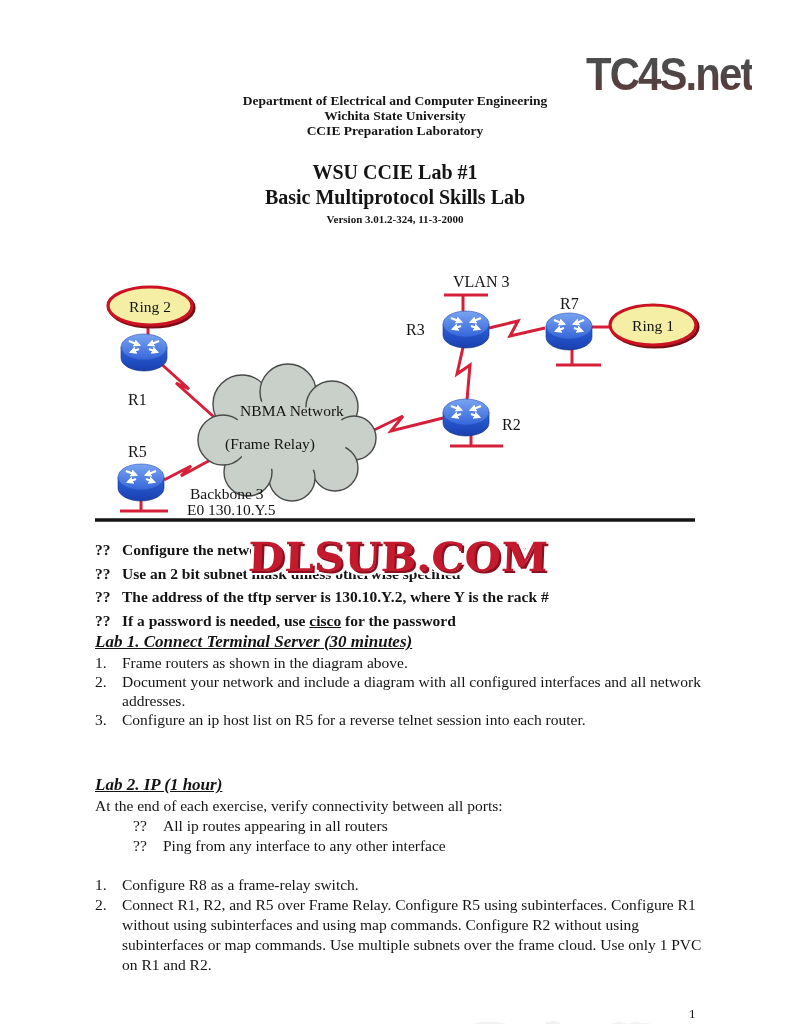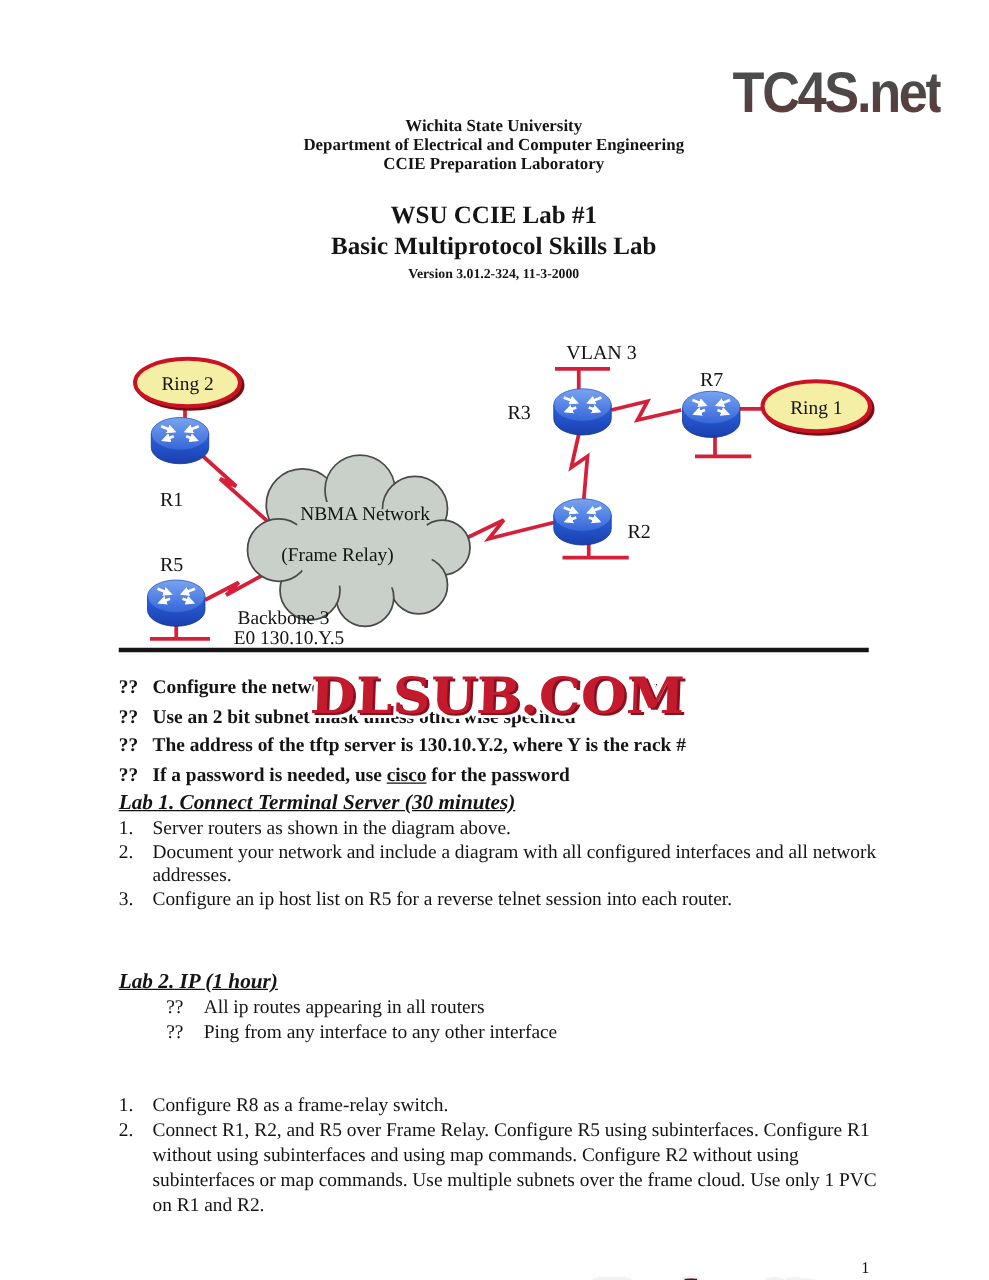--- a/index.html
+++ b/index.html
@@ -71,8 +71,8 @@
   <div class="abs wm-traders">TradersXtreme.com</div>
 
   <div class="abs org">
+    <div>Department of Electrical and Computer Engineering</div>
     <div>Wichita State University</div>
-    <div>Department of Electrical and Computer Engineering</div>
     <div>CCIE Preparation Laboratory</div>
   </div>
   <div class="abs titleblock">

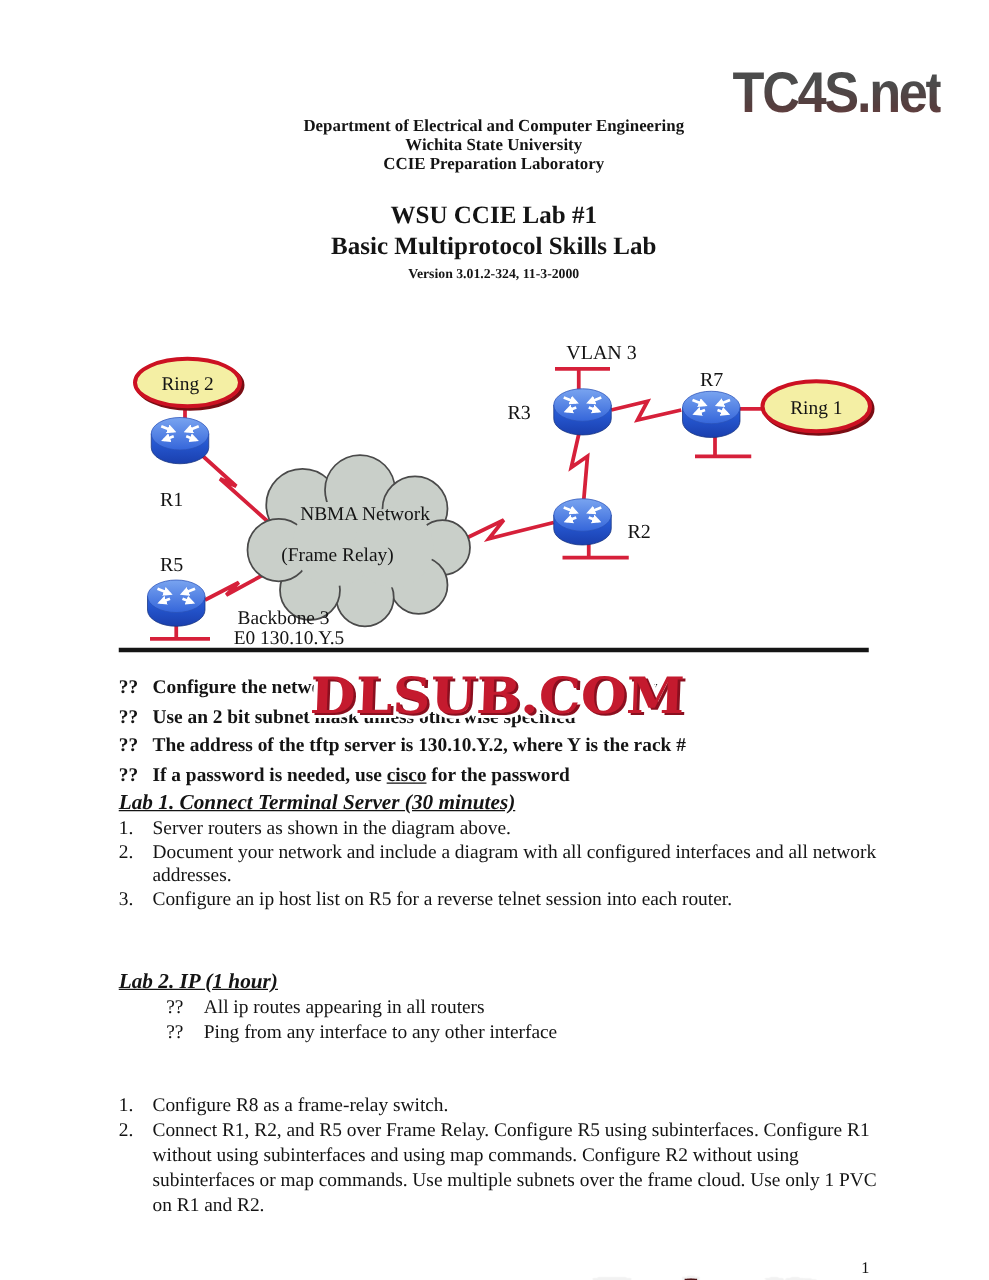--- a/index.html
+++ b/index.html
@@ -231,7 +231,7 @@
     <div class="labh">Lab 1.  Connect Terminal Server (30 minutes)</div>
     <div class="oli">
       <span class="num">1.</span>
-      <span class="itext">Server routers as shown in the diagram above.</span>
+      <span class="itext">Frame routers as shown in the diagram above.</span>
     </div>
     <div class="oli">
       <span class="num">2.</span>

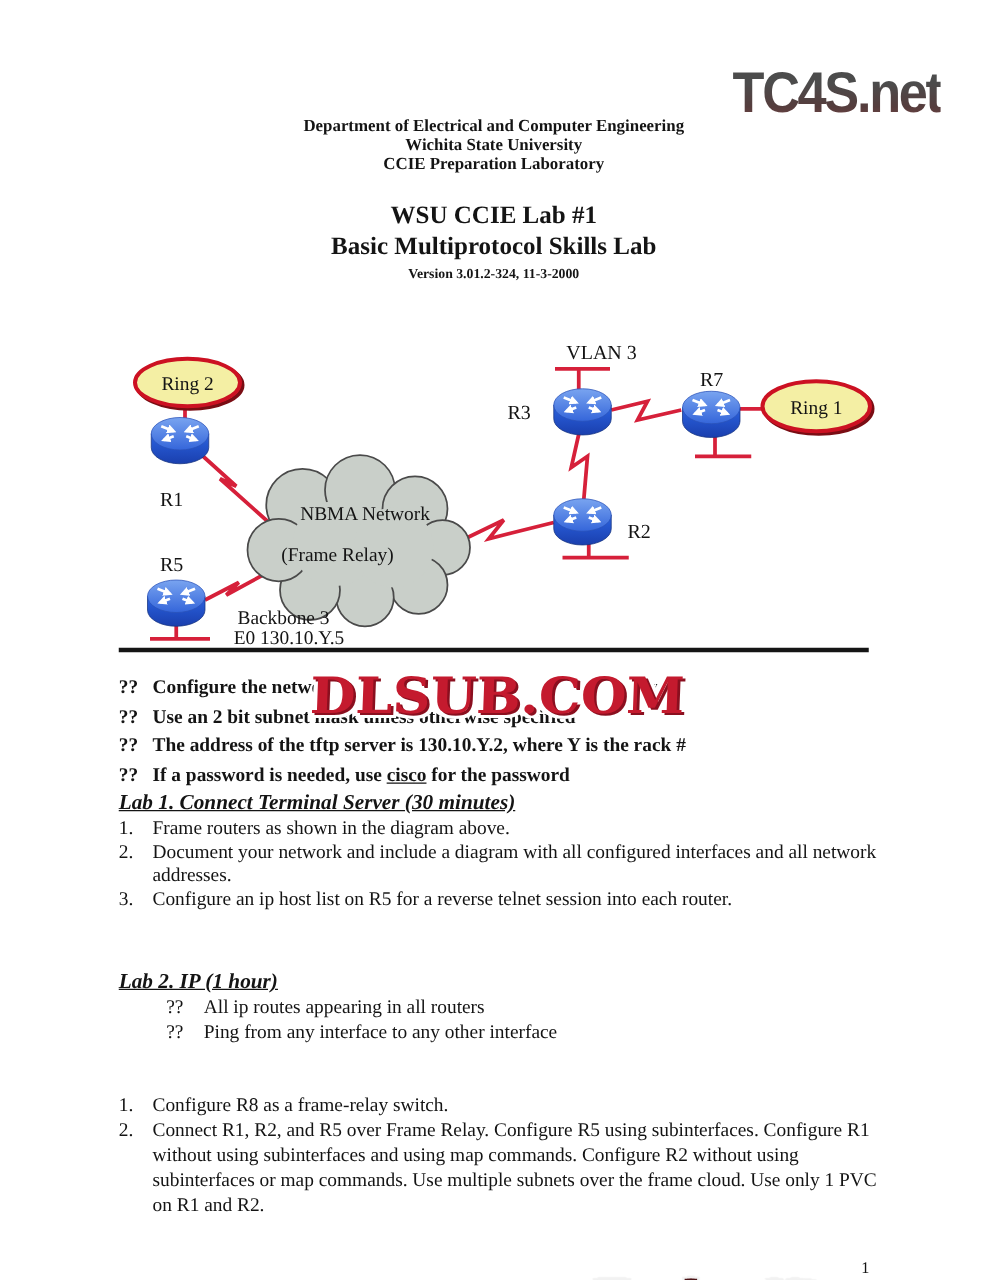--- a/index.html
+++ b/index.html
@@ -245,6 +245,7 @@
 
   <div class="abs lab lab2">
     <div class="labh">Lab 2.  IP (1 hour)</div>
+    <div class="intro">At the end of each exercise, verify connectivity between all ports:</div>
     <div class="sub">
       <span class="subqm">??</span>
       <span class="itext">All ip routes appearing in all routers</span>

